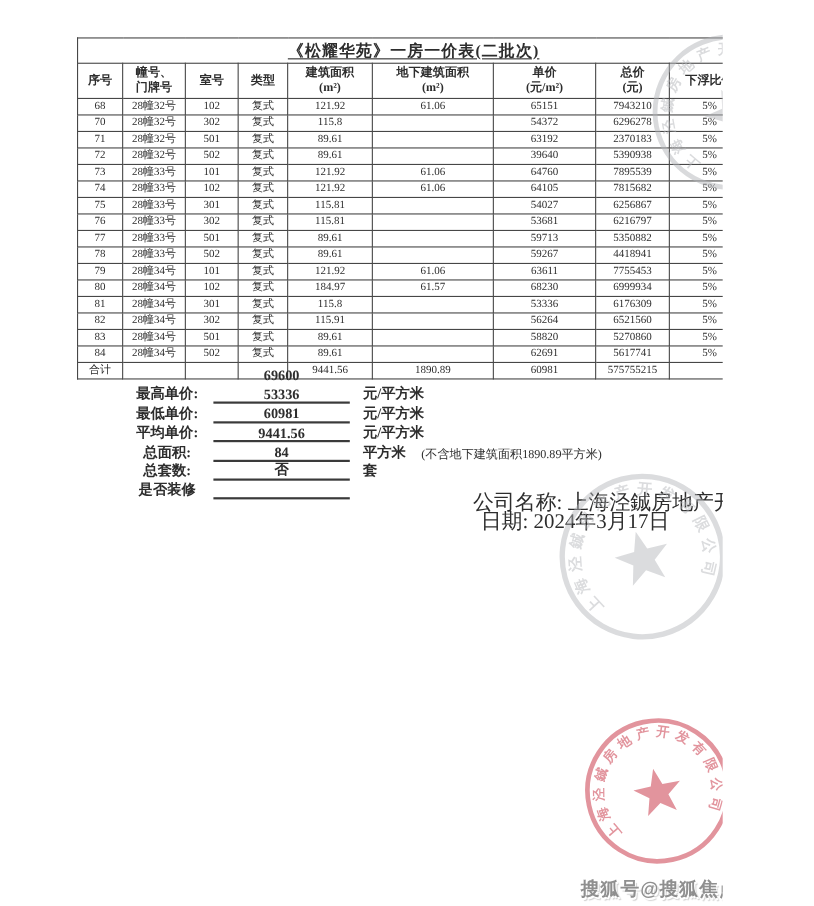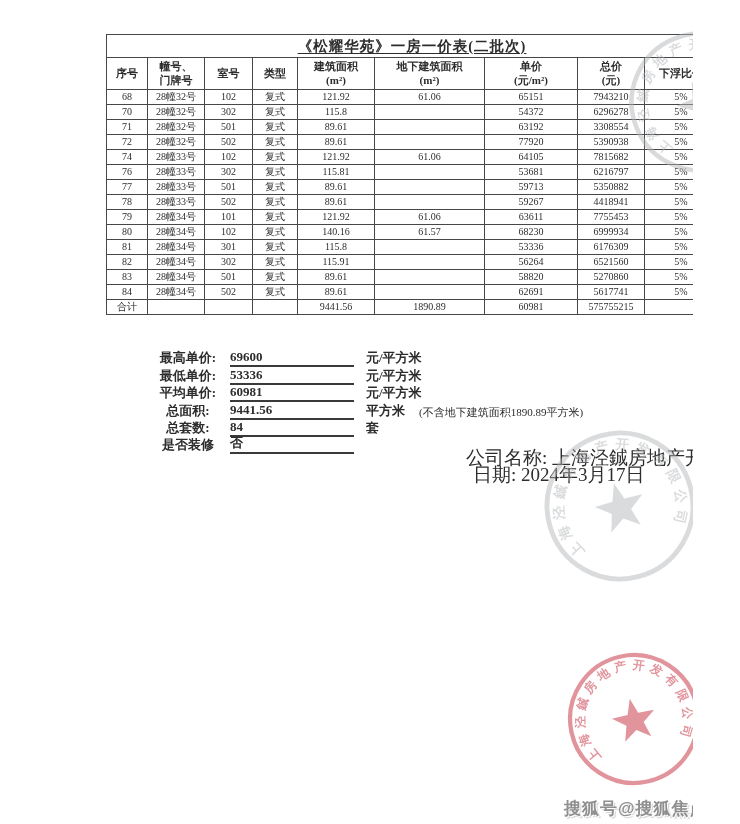--- a/index.html
+++ b/index.html
@@ -5,7 +5,7 @@
   html,body{margin:0;padding:0;background:#ffffff;}
   .page{
     position:relative;width:657px;height:824px;background:#ffffff;
-    font-family:"Liberation Serif","DejaVu Serif",serif;color:#2d2d2d;overflow:hidden;margin-left:36px;
+    font-family:"Liberation Serif","DejaVu Serif",serif;color:#2d2d2d;overflow:hidden;
   }
   
   table.price-table{

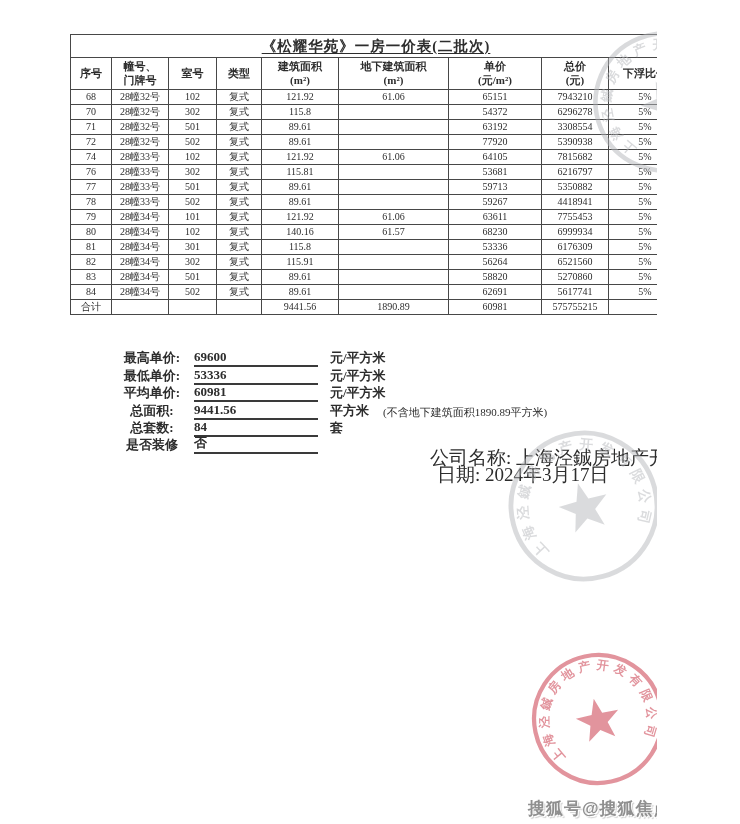--- a/index.html
+++ b/index.html
@@ -117,7 +117,7 @@
           <td>89.61</td>
           <td></td>
           <td>63192</td>
-          <td>3308554</td>
+          <td>2370183</td>
           <td>5%</td>
         </tr>
         <tr>

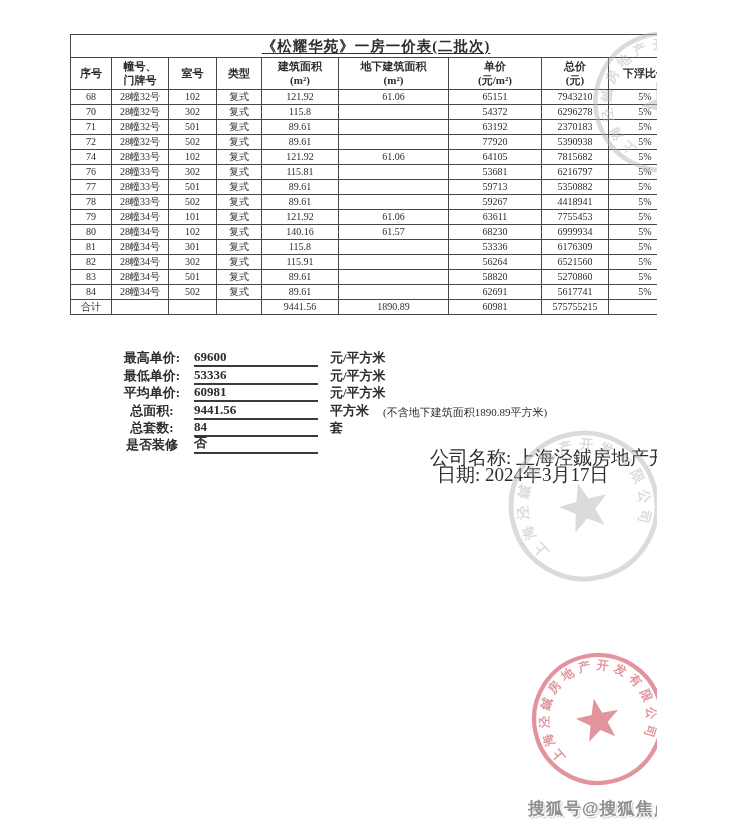--- a/index.html
+++ b/index.html
@@ -127,7 +127,7 @@
           <td>复式</td>
           <td>89.61</td>
           <td></td>
-          <td>77920</td>
+          <td>39640</td>
           <td>5390938</td>
           <td>5%</td>
         </tr>

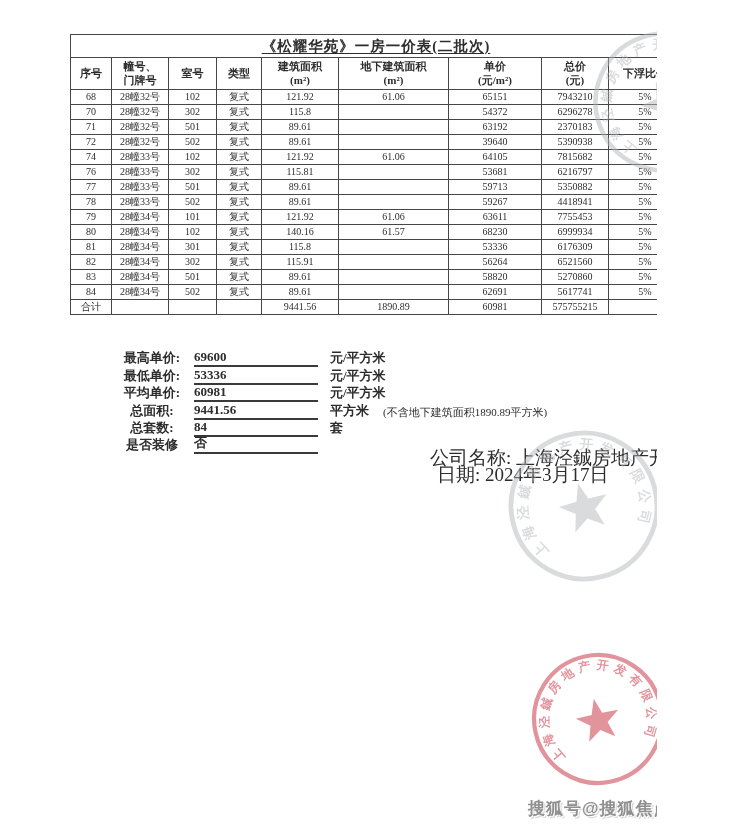--- a/index.html
+++ b/index.html
@@ -132,6 +132,17 @@
           <td>5%</td>
         </tr>
         <tr>
+          <td>73</td>
+          <td>28幢33号</td>
+          <td>101</td>
+          <td>复式</td>
+          <td>121.92</td>
+          <td>61.06</td>
+          <td>64760</td>
+          <td>7895539</td>
+          <td>5%</td>
+        </tr>
+        <tr>
           <td>74</td>
           <td>28幢33号</td>
           <td>102</td>

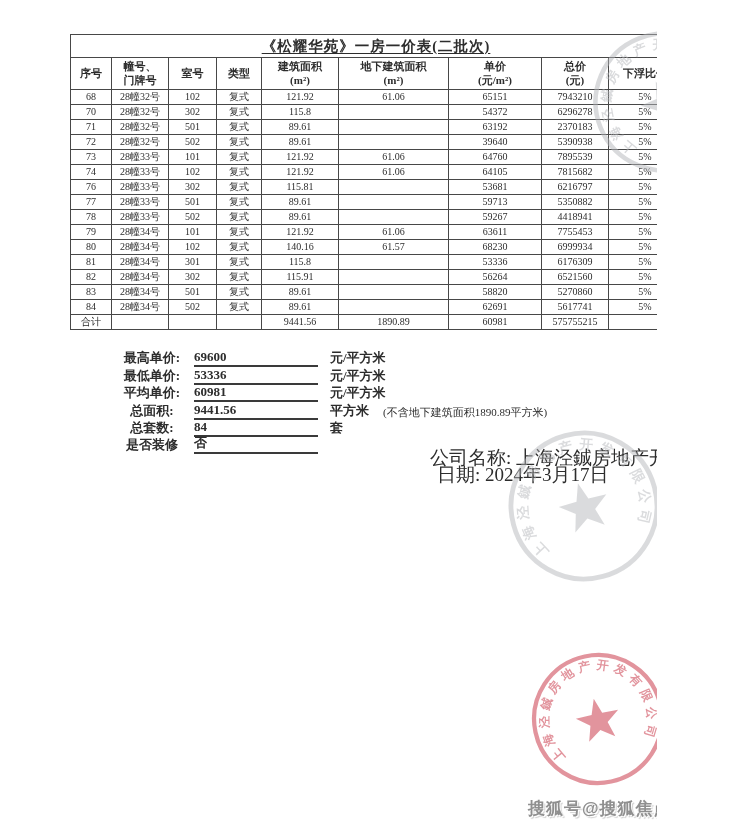--- a/index.html
+++ b/index.html
@@ -154,6 +154,17 @@
           <td>5%</td>
         </tr>
         <tr>
+          <td>75</td>
+          <td>28幢33号</td>
+          <td>301</td>
+          <td>复式</td>
+          <td>115.81</td>
+          <td></td>
+          <td>54027</td>
+          <td>6256867</td>
+          <td>5%</td>
+        </tr>
+        <tr>
           <td>76</td>
           <td>28幢33号</td>
           <td>302</td>

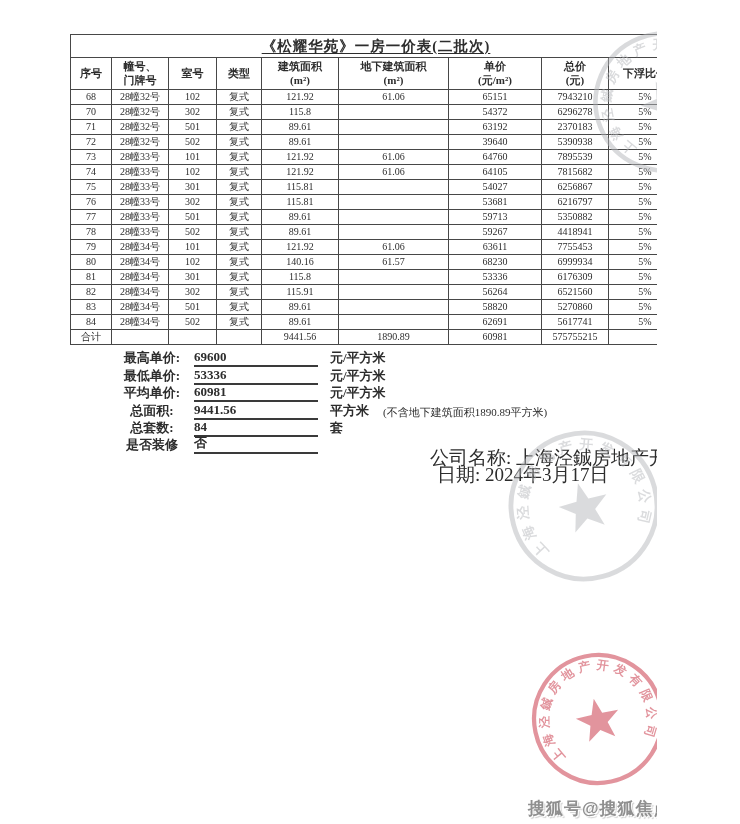--- a/index.html
+++ b/index.html
@@ -213,7 +213,7 @@
           <td>28幢34号</td>
           <td>102</td>
           <td>复式</td>
-          <td>140.16</td>
+          <td>184.97</td>
           <td>61.57</td>
           <td>68230</td>
           <td>6999934</td>

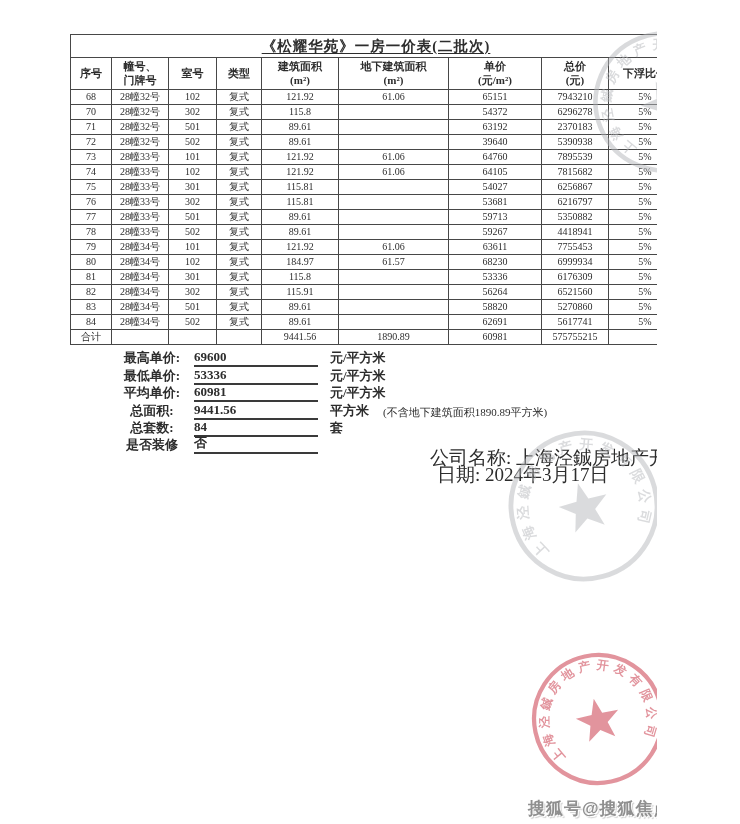--- a/index.html
+++ b/index.html
@@ -27,7 +27,7 @@
   .summary{position:absolute;left:110px;top:350px;font-size:13px;font-weight:600;}
   .summary-row{display:flex;align-items:flex-end;height:17.4px;}
   .s-label{width:84px;text-align:center;white-space:nowrap;}
-  .s-value{width:124px;text-align:left;border-bottom:2px solid #3a3a3a;padding-bottom:0;}
+  .s-value{width:124px;text-align:center;border-bottom:2px solid #3a3a3a;padding-bottom:16px;}
   .s-unit{margin-left:12px;white-space:nowrap;}
   .s-note{margin-left:14px;font-size:11px;font-weight:400;white-space:nowrap;}
   

